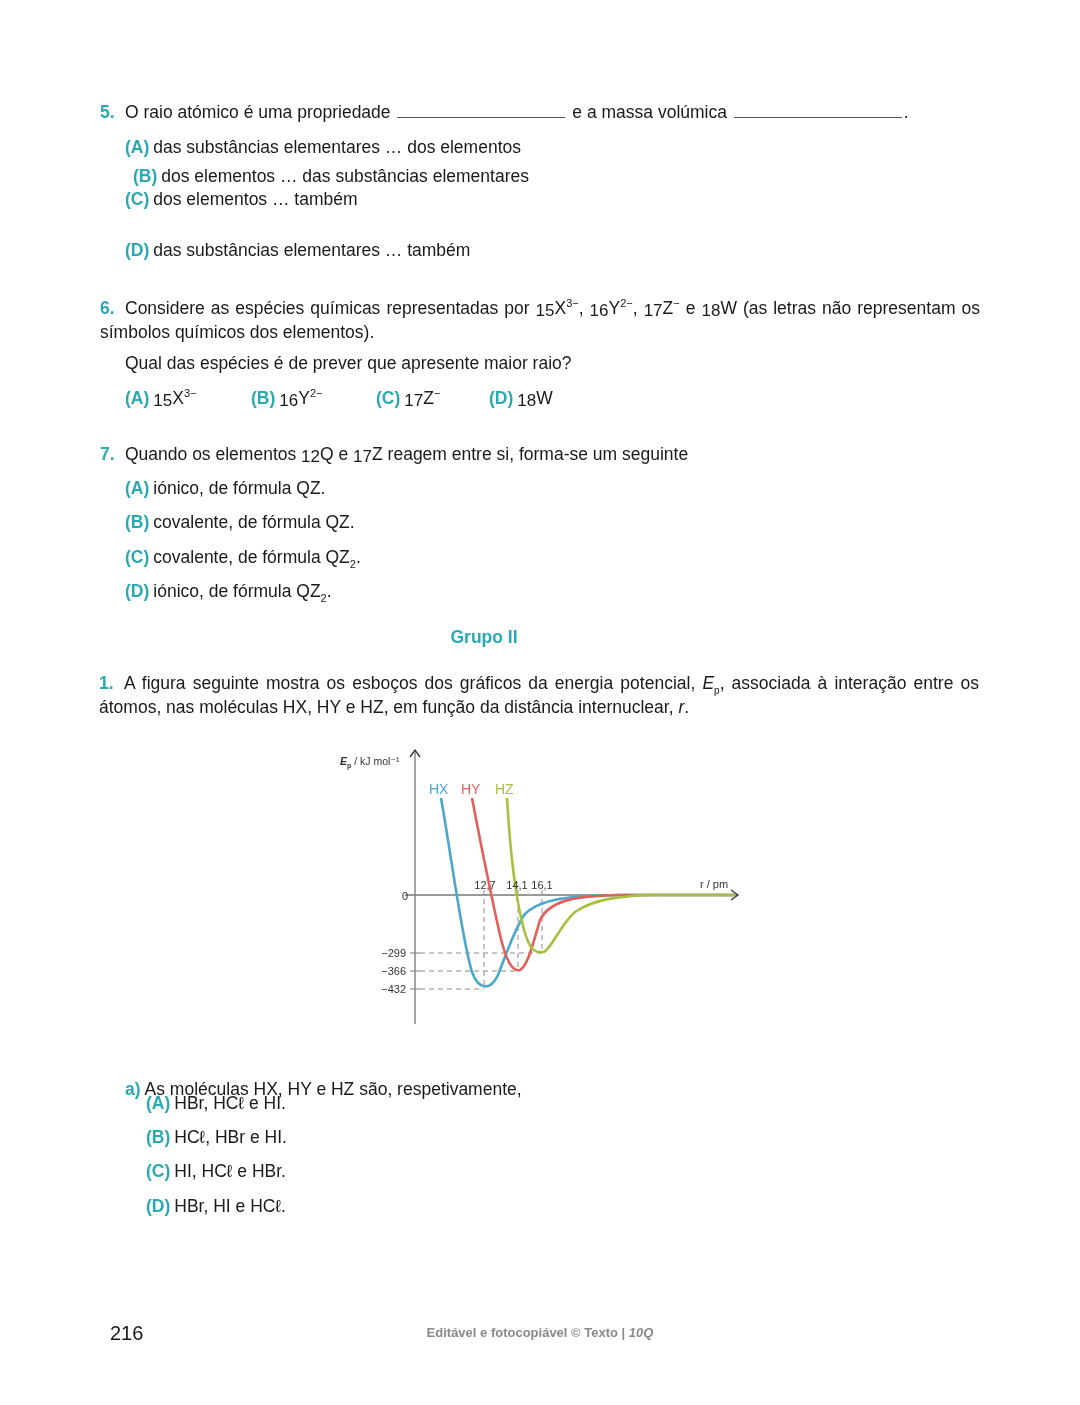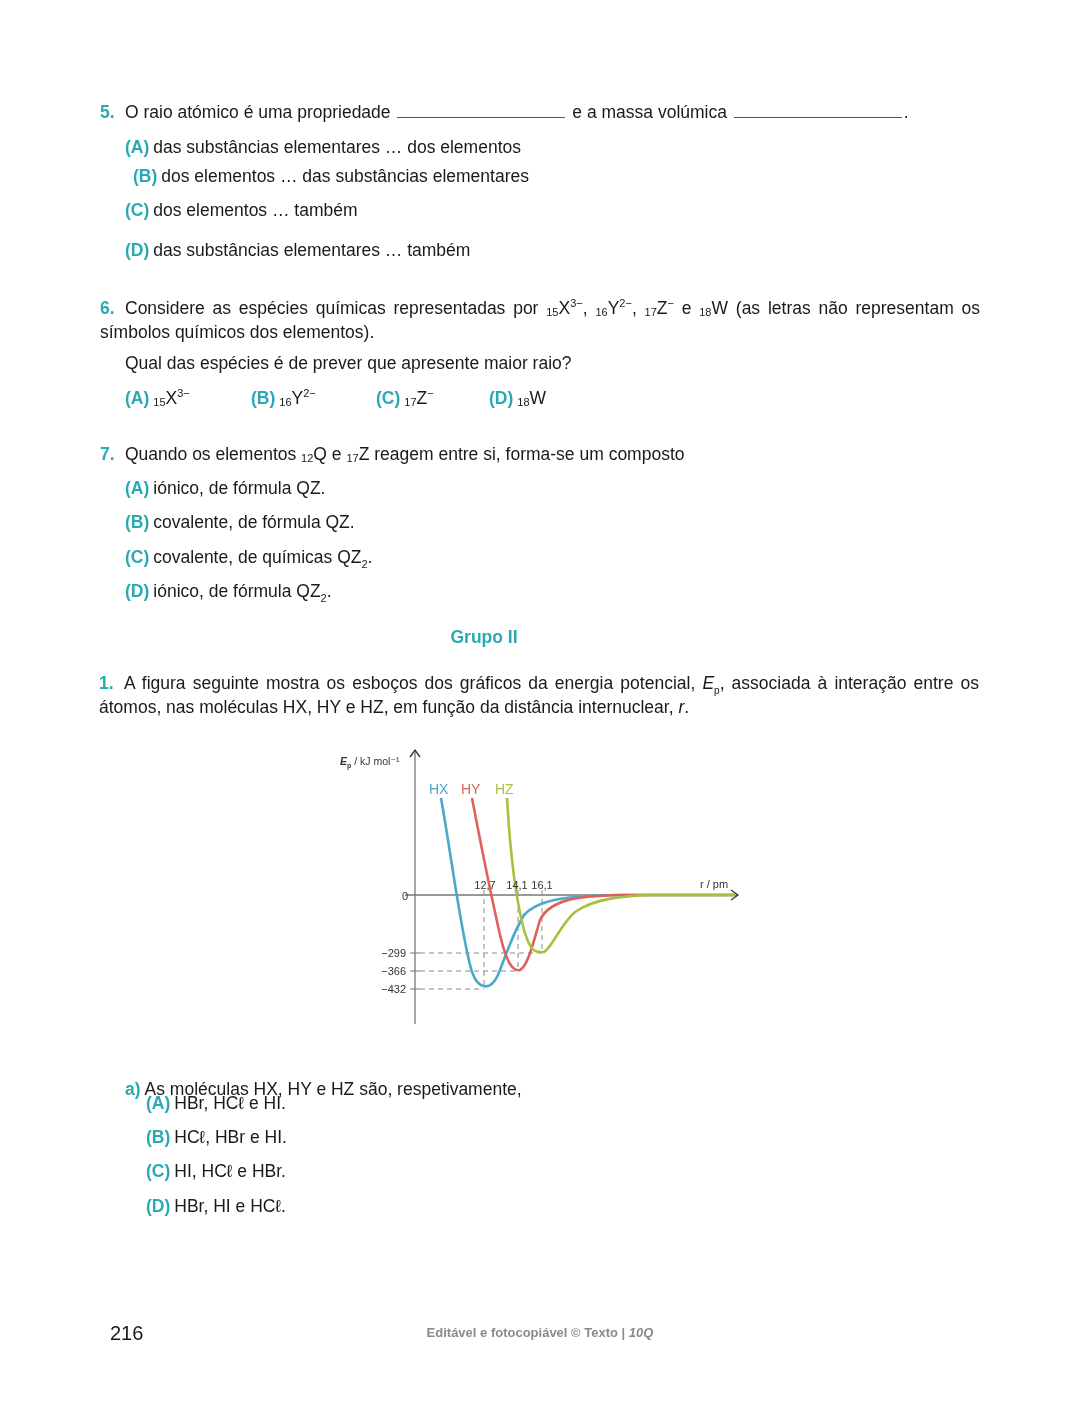--- a/index.html
+++ b/index.html
@@ -37,7 +37,7 @@
 <div class="abs" style="left:125px; top:166px;margin-left:8px;">
   <span class="opt-letter">(B)</span><span>dos elementos … das substâncias elementares</span>
 </div>
-<div class="abs" style="left:125px; top:200px;">
+<div class="abs" style="left:125px; top:189px;">
   <span class="opt-letter">(C)</span><span>dos elementos … também</span>
 </div>
 <div class="abs" style="left:125px; top:240px;">

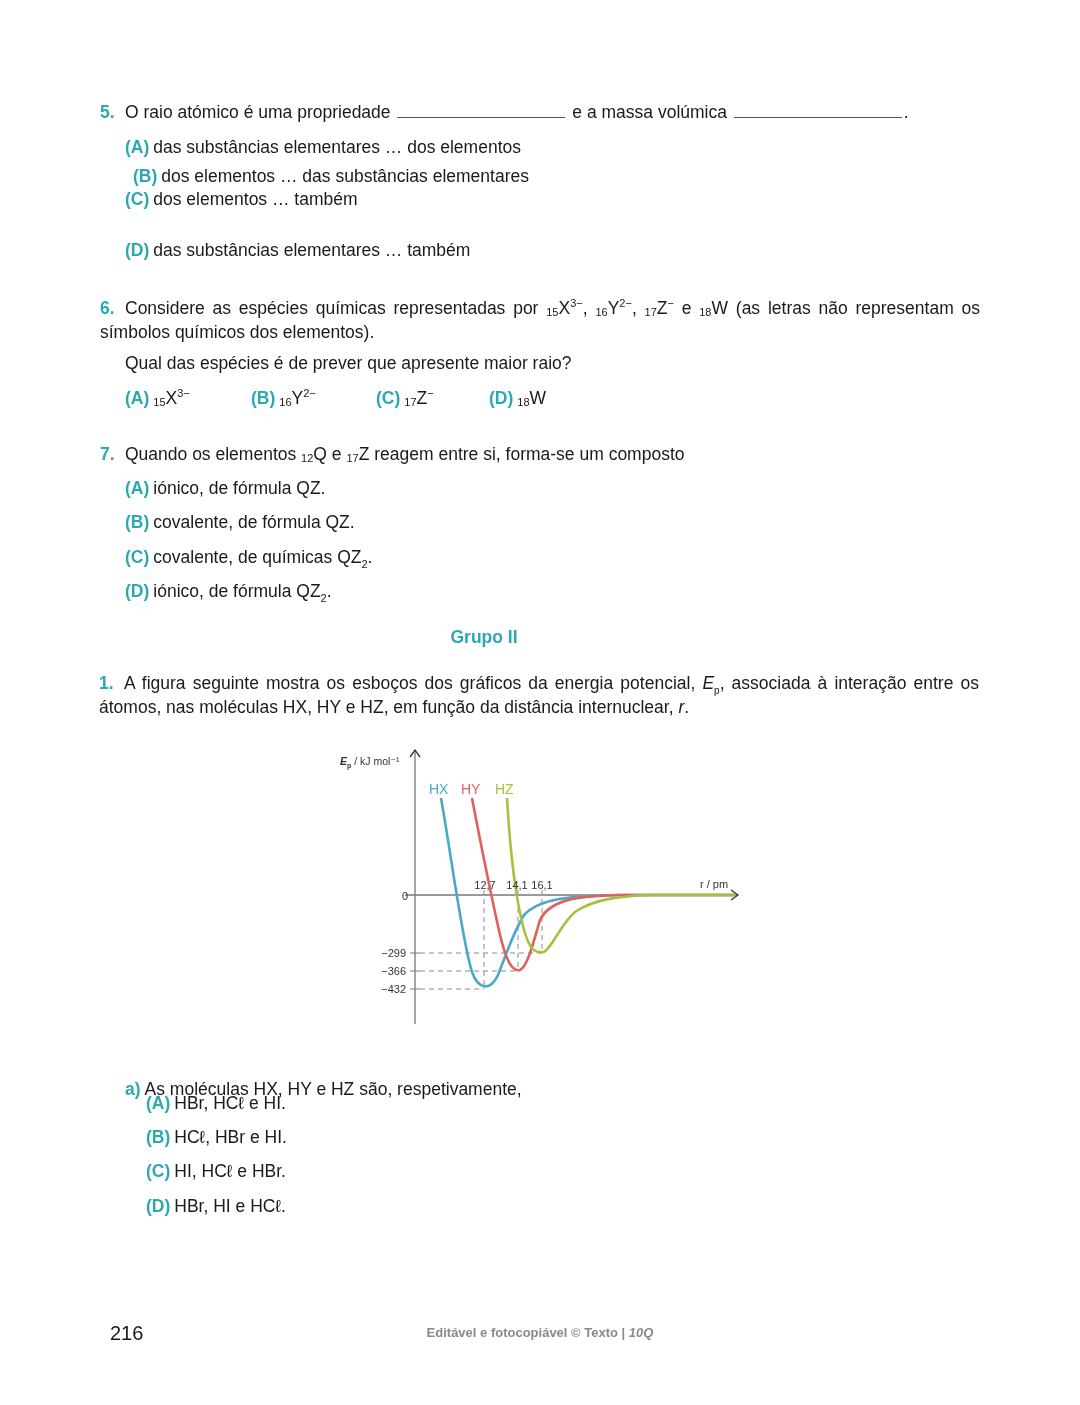--- a/index.html
+++ b/index.html
@@ -12,7 +12,7 @@
   .qnum { color: #2aa9b3; font-weight: bold; display: inline-block; width: 25px; }
   .opt-letter { color: #2aa9b3; font-weight: bold; margin-right: 4px; }
   .blank { display: inline-block; border-bottom: 1px solid #555; width: 168px; height: 14px; vertical-align: baseline; margin: 0 2px; }
-  sub.pre { font-size: 11px; vertical-align: -2px; }
+  sub.pre { font-size: 17px; vertical-align: -2px; }
   sup { font-size: 11px; vertical-align: 7px; line-height: 0; }
   sub { font-size: 11px; line-height: 0; }
   .justify { text-align: justify; text-align-last: left; white-space: normal; }

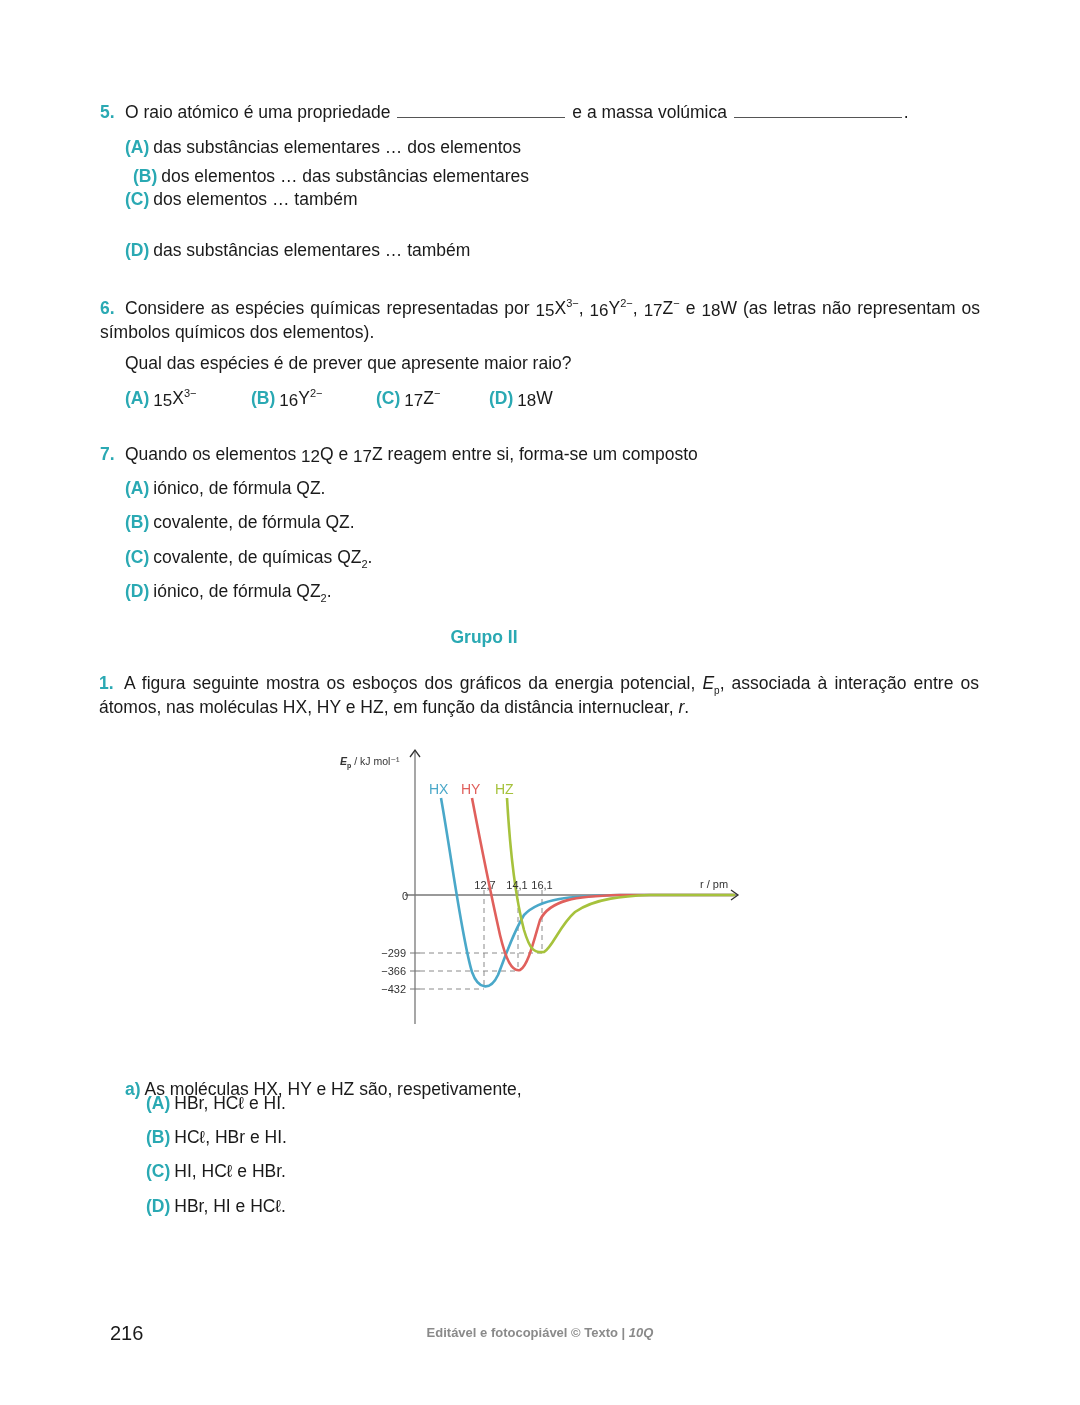--- a/index.html
+++ b/index.html
@@ -57,7 +57,7 @@
 </div>
 
 <div class="abs" style="left:100px; top:444px;">
-  <span class="qnum">7.</span><span>Quando os elementos </span><sub class="pre">12</sub><span>Q</span><span> e </span><sub class="pre">17</sub><span>Z</span><span> reagem entre si, forma-se um composto</span>
+  <span class="qnum">7.</span><span>Quando os elementos </span><sub class="pre">12</sub><span>Q</span><span> e </span><sub class="pre">17</sub><span>Z</span><span> reagem entre si, forma-se um seguinte</span>
 </div>
 <div class="abs" style="left:125px; top:478px;">
   <span class="opt-letter">(A)</span><span>iónico, de fórmula QZ.</span>

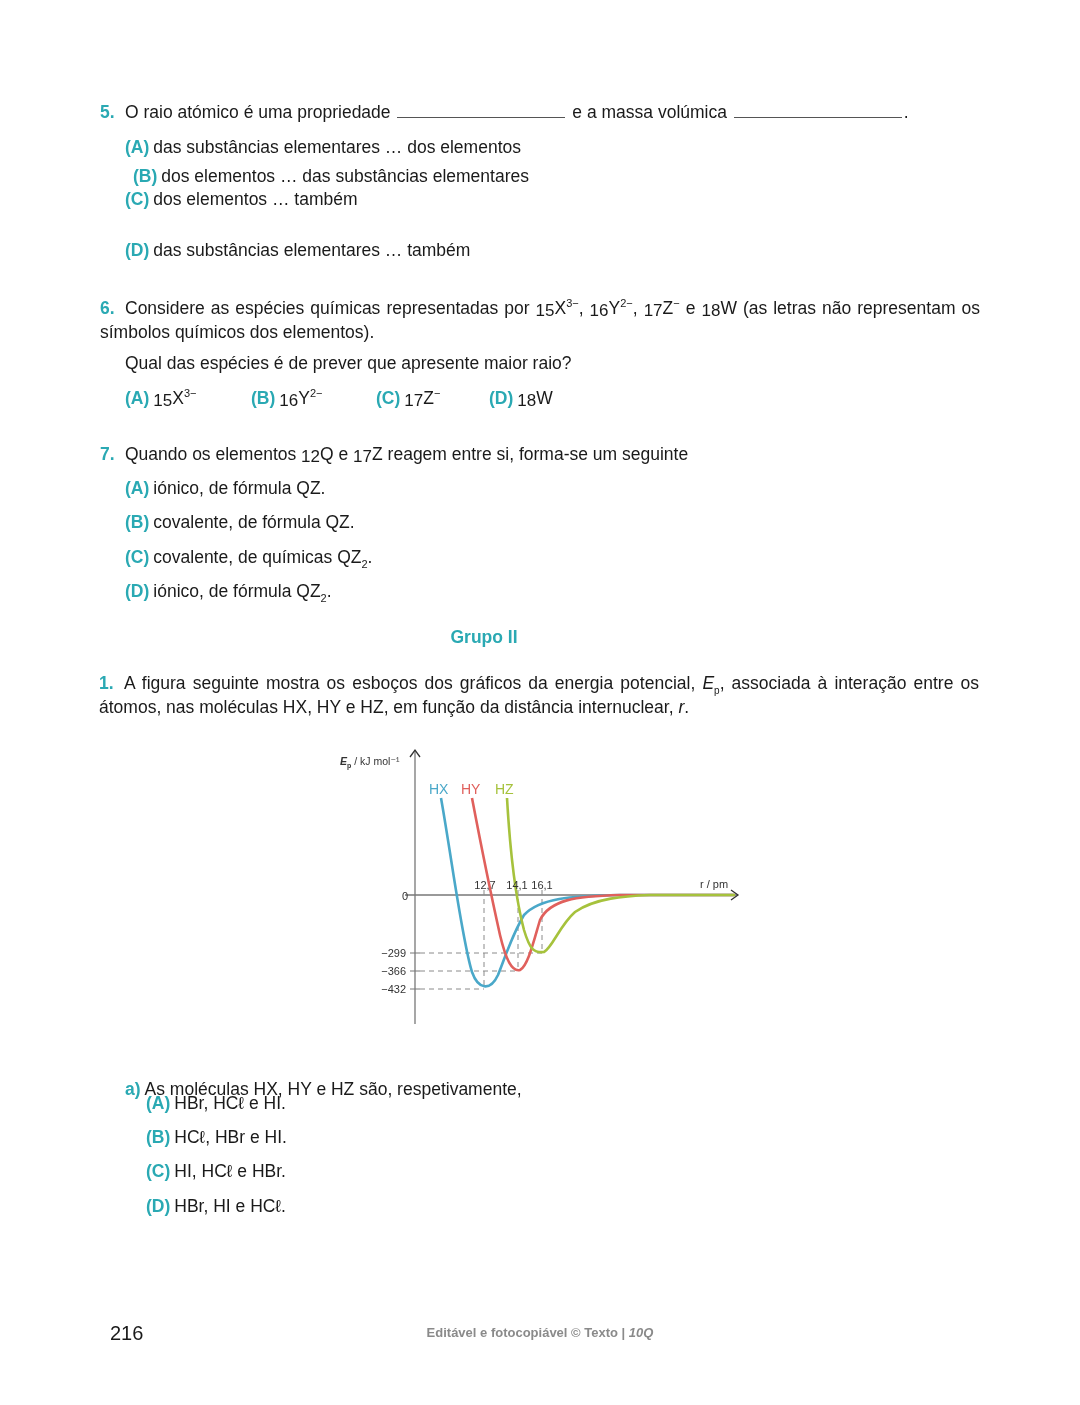--- a/index.html
+++ b/index.html
@@ -66,7 +66,7 @@
   <span class="opt-letter">(B)</span><span>covalente, de fórmula QZ.</span>
 </div>
 <div class="abs" style="left:125px; top:547px;">
-  <span class="opt-letter">(C)</span><span>covalente, de químicas QZ</span><sub>2</sub><span>.</span>
+  <span class="opt-letter">(C)</span><span>covalente, de fórmula QZ</span><sub>2</sub><span>.</span>
 </div>
 <div class="abs" style="left:125px; top:581px;">
   <span class="opt-letter">(D)</span><span>iónico, de fórmula QZ</span><sub>2</sub><span>.</span>

